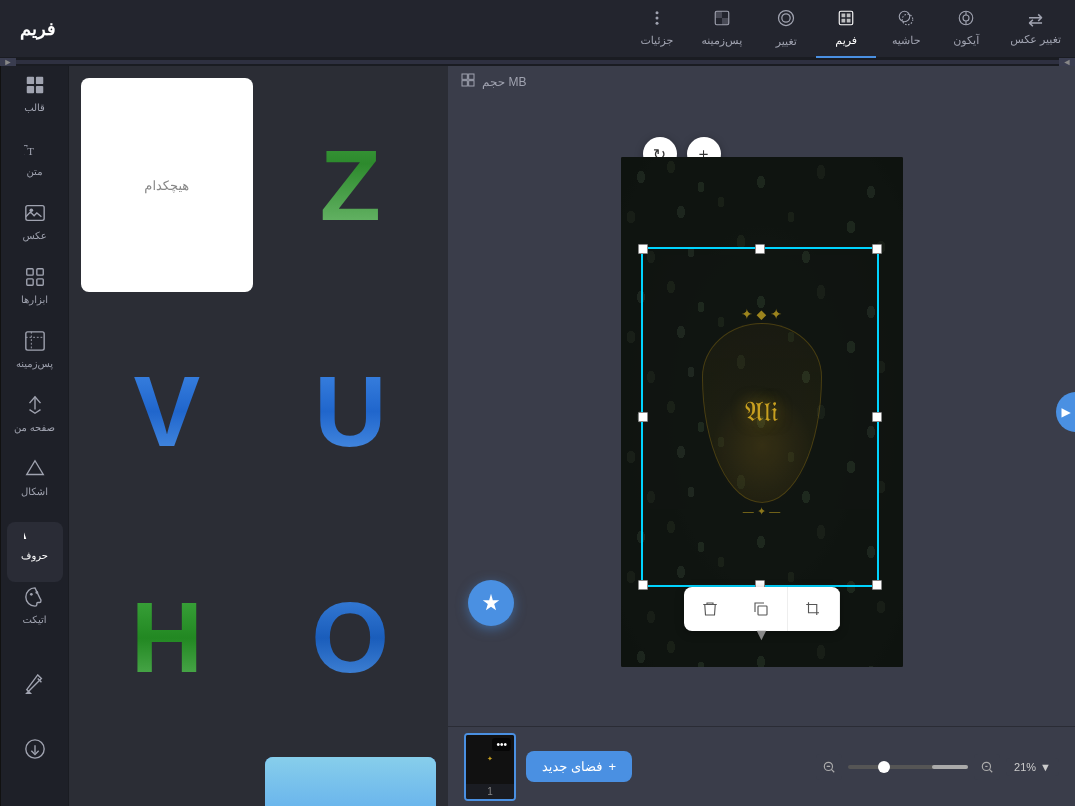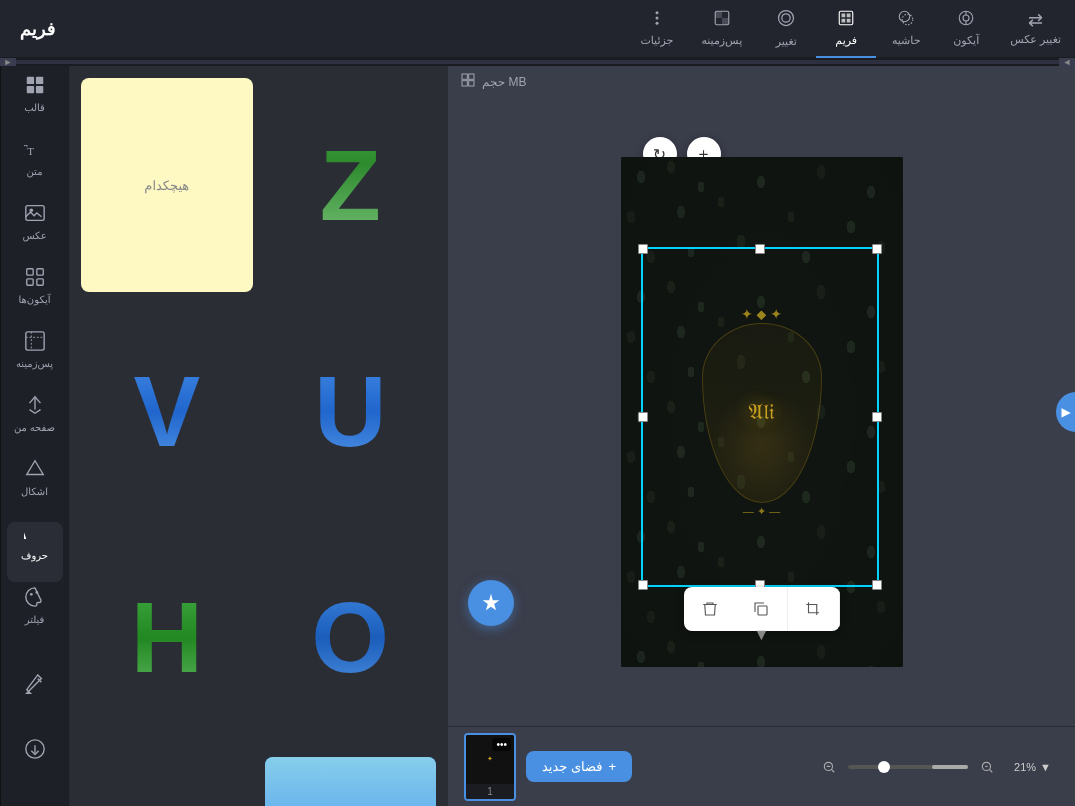--- a/index.html
+++ b/index.html
@@ -479,7 +479,7 @@
       display: flex;
       align-items: center;
       justify-content: center;
-      background: #fef9c3;
+      background: #ffffff;
       border-radius: 8px;
       aspect-ratio: 0.8;
       color: #888;

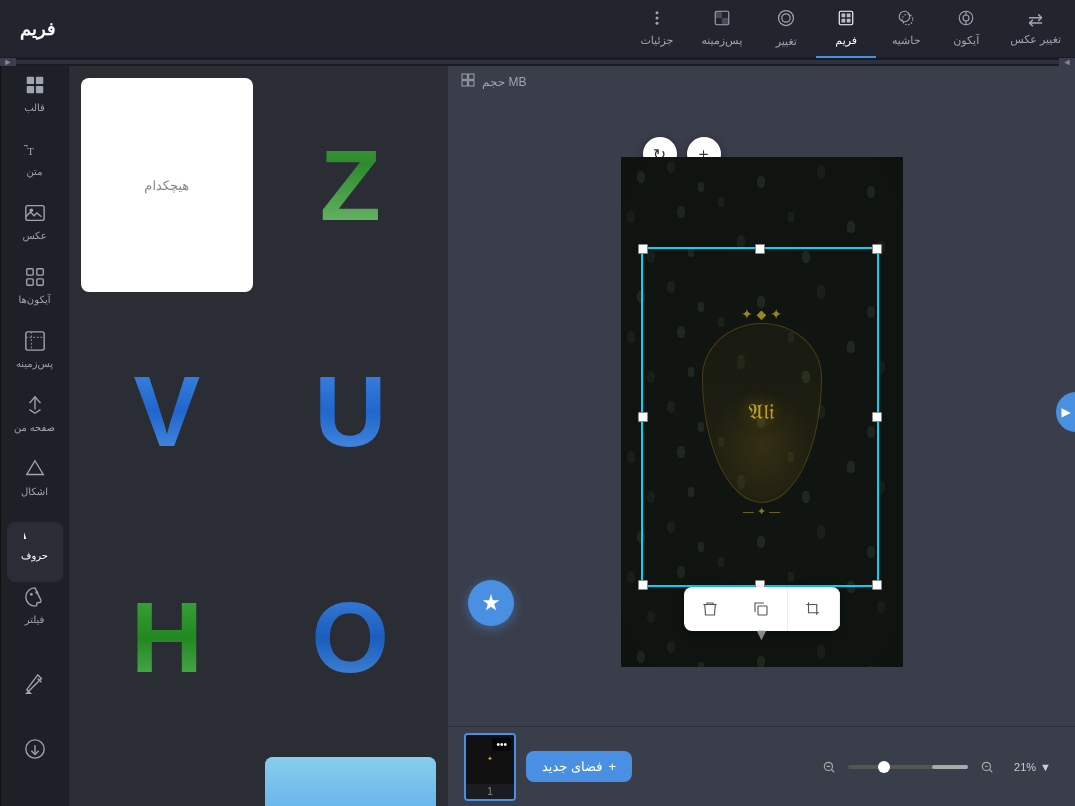--- a/index.html
+++ b/index.html
@@ -851,7 +851,7 @@
           <rect x="14" y="14" width="7" height="7" rx="1" stroke="#a0a3b0" stroke-width="1.5"></rect>
         </svg>
       </span>
-      <span class="sidebar-label">آیکون‌ها</span>
+      <span class="sidebar-label">ابزار‌ها</span>
     </div>
 
     <div class="sidebar-item">

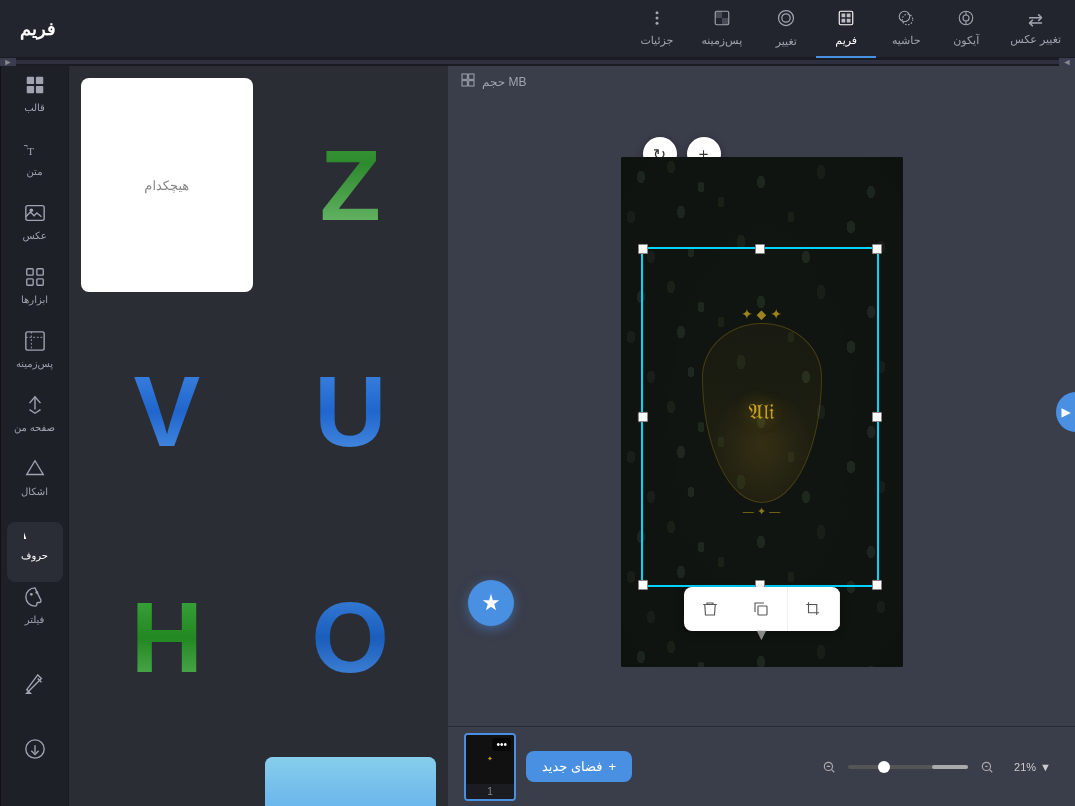--- a/index.html
+++ b/index.html
@@ -690,7 +690,7 @@
                 <div style="color:#c0a020; font-size:14px; opacity:0.8;">✦ ⬥ ✦</div>
 
                 <div style="width:120px; height:180px; background:linear-gradient(to bottom, rgba(180,140,20,0.05), rgba(180,140,20,0.1)); border-radius:50% 50% 50% 50% / 30% 30% 70% 70%; border: 1px solid rgba(180,140,20,0.3); display:flex; align-items:center; justify-content:center; margin: 0 auto;">
-                  <div style="color:#c8a020; font-size:22px; line-height:1.3; text-shadow: 0 0 15px rgba(200,160,32,0.6);">
+                  <div style="color:#c8a020; font-size:28px; line-height:1.3; text-shadow: 0 0 15px rgba(200,160,32,0.6);">
                     𝔄𝔩𝔦
                   </div>
                 </div>

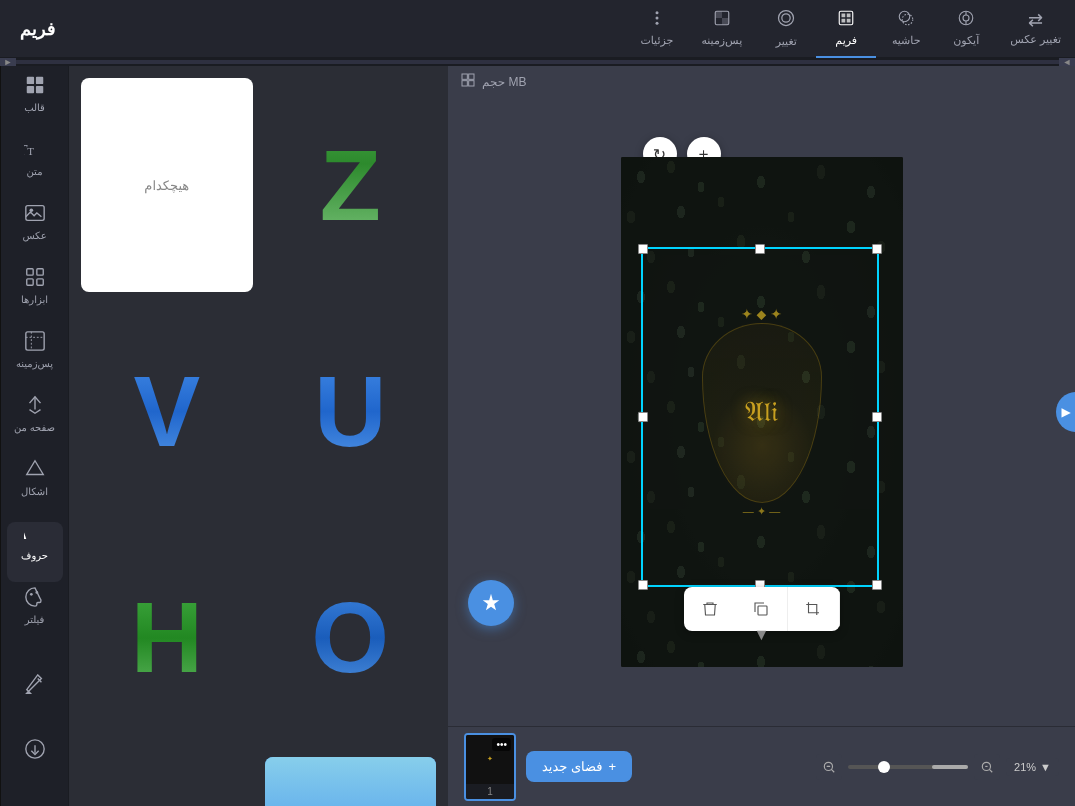--- a/index.html
+++ b/index.html
@@ -900,7 +900,7 @@
           <circle cx="14" cy="7" r="1.5" fill="#a0a3b0"></circle>
         </svg>
       </span>
-      <span class="sidebar-label">فیلتر</span>
+      <span class="sidebar-label">اتیکت</span>
     </div>
 
     <div class="sidebar-item sidebar-item-bottom">

